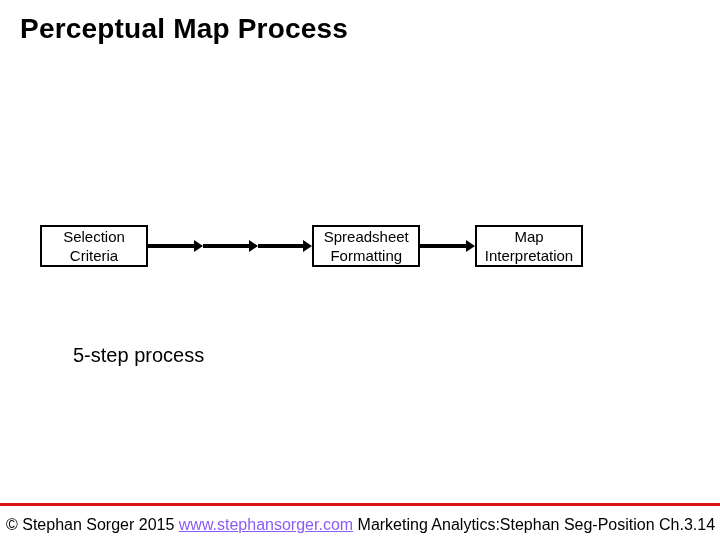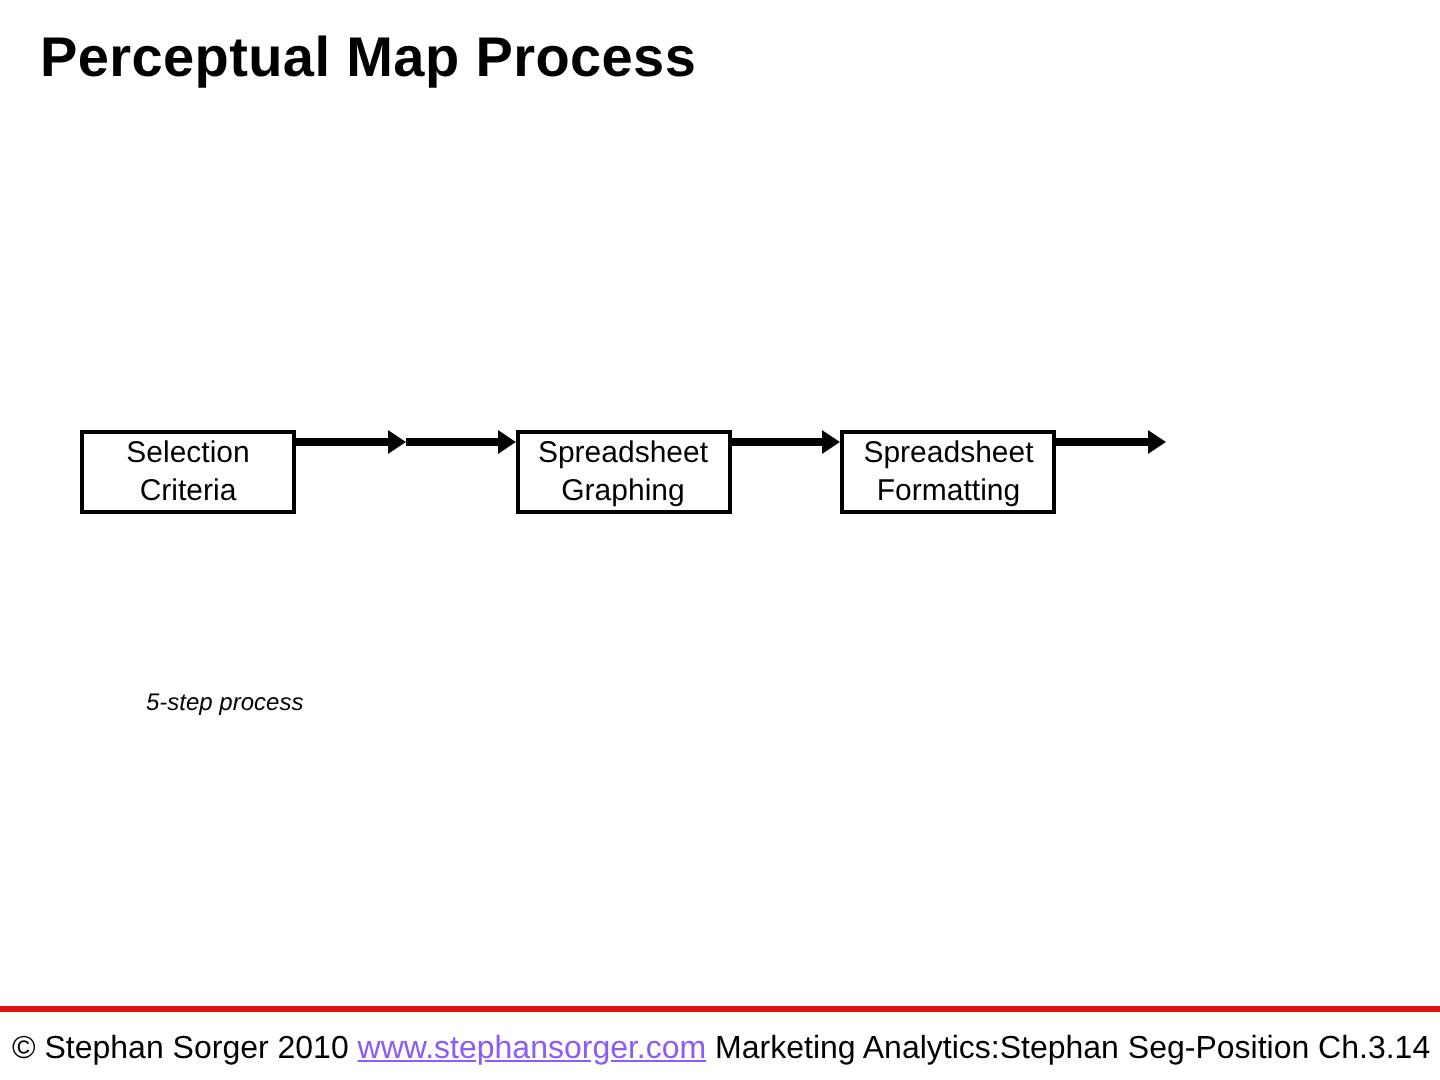--- a/index.html
+++ b/index.html
@@ -33,7 +33,7 @@
     width: 543px;
     height: 61px;
     display: flex;
-    align-items: flex-start;
+    align-items: center;
   }
   .step {
     flex: 0 0 108px;

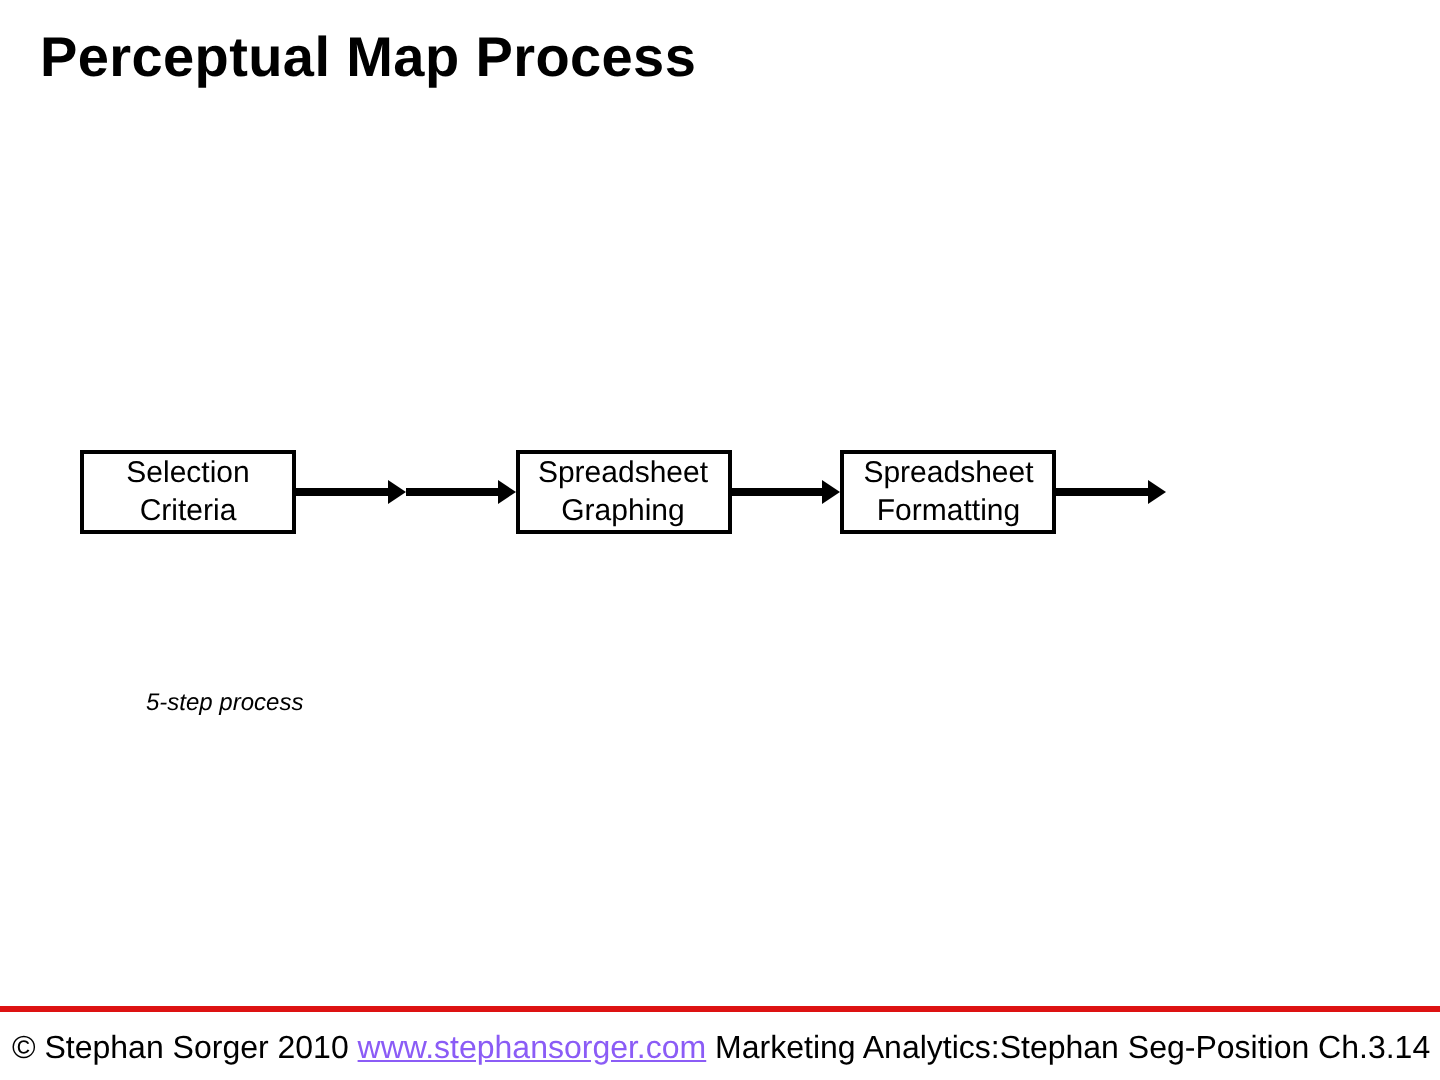--- a/index.html
+++ b/index.html
@@ -119,9 +119,6 @@
       <div class="arrow-head"></div>
     </div>
 
-    <div class="step">
-      <span>Spreadsheet Graphing</span>
-    </div>
 
     <div class="arrow">
       <div class="arrow-shaft"></div>

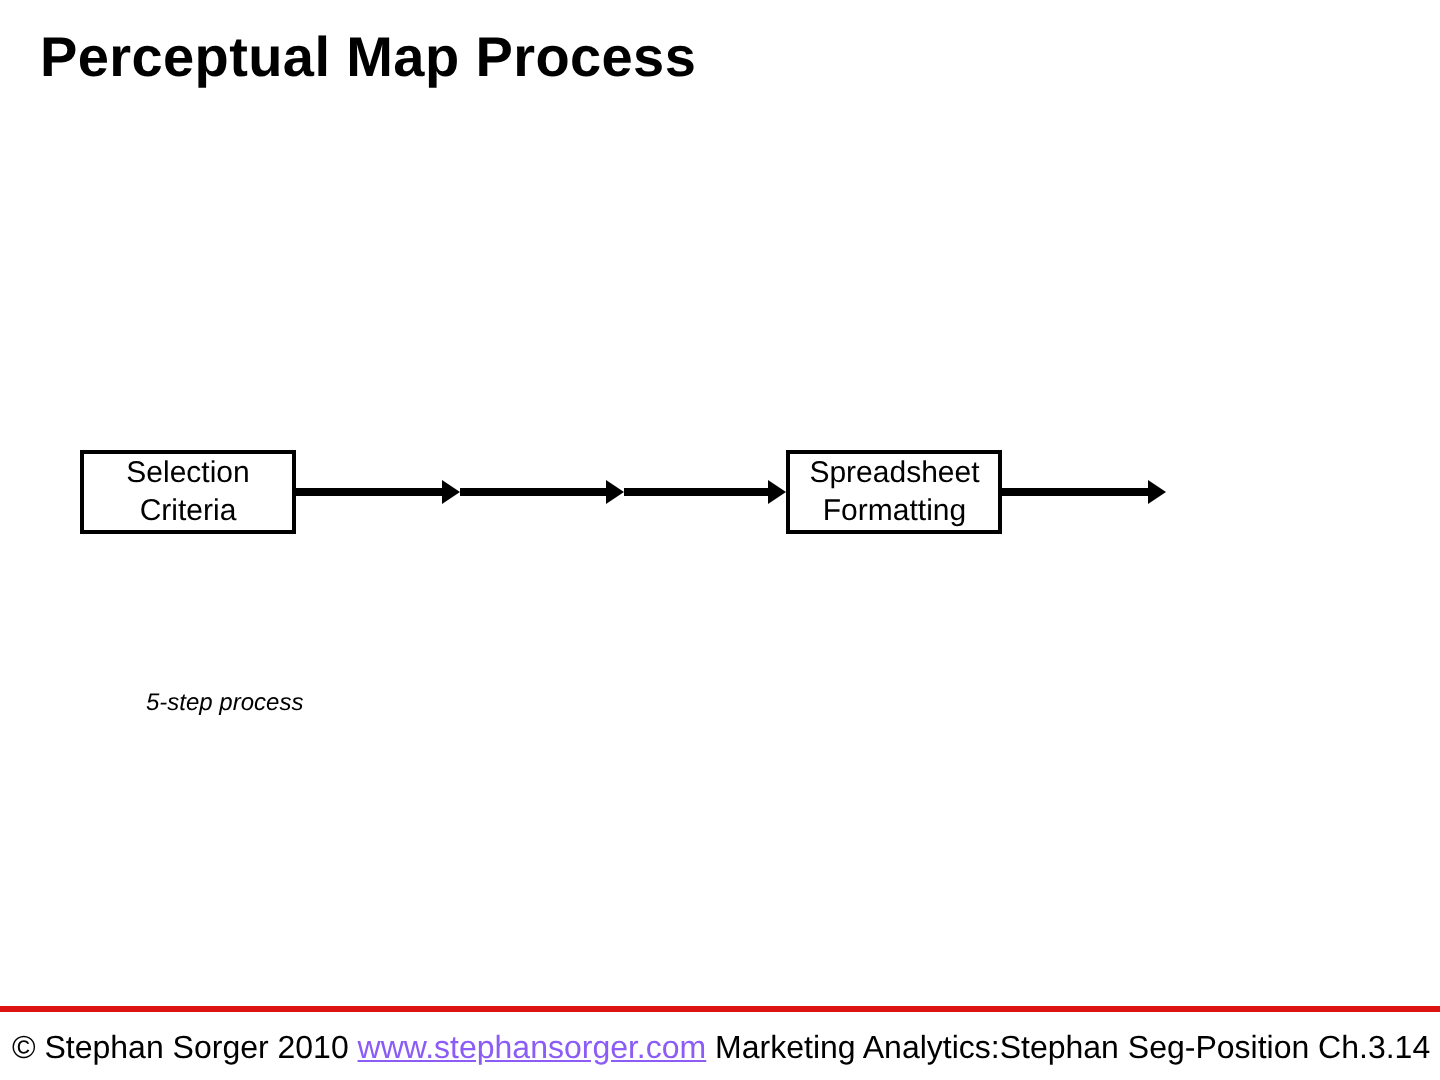--- a/index.html
+++ b/index.html
@@ -134,6 +134,9 @@
       <div class="arrow-head"></div>
     </div>
 
+    <div class="step">
+      <span>Map Interpretation</span>
+    </div>
 
   </div>
 

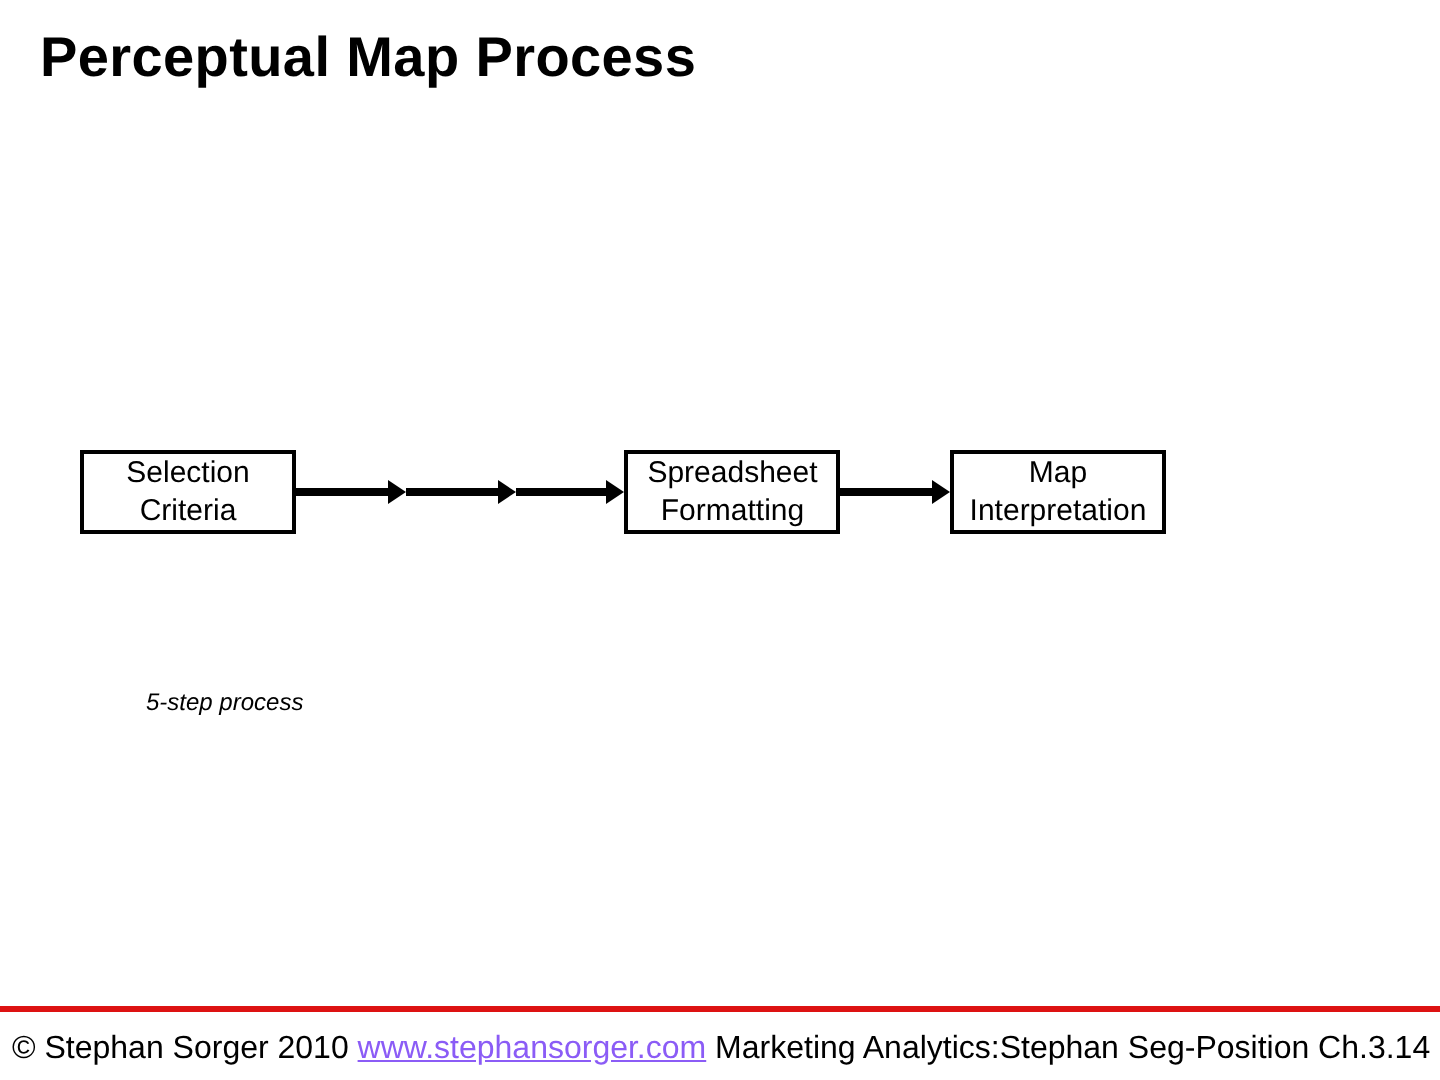--- a/index.html
+++ b/index.html
@@ -69,9 +69,8 @@
     position: absolute;
     left: 73px;
     top: 344px;
-    font-size: 12px;
+    font-size: 20px;
     white-space: nowrap;
-    font-style: italic;
   }
   .red-rule {
     position: absolute;

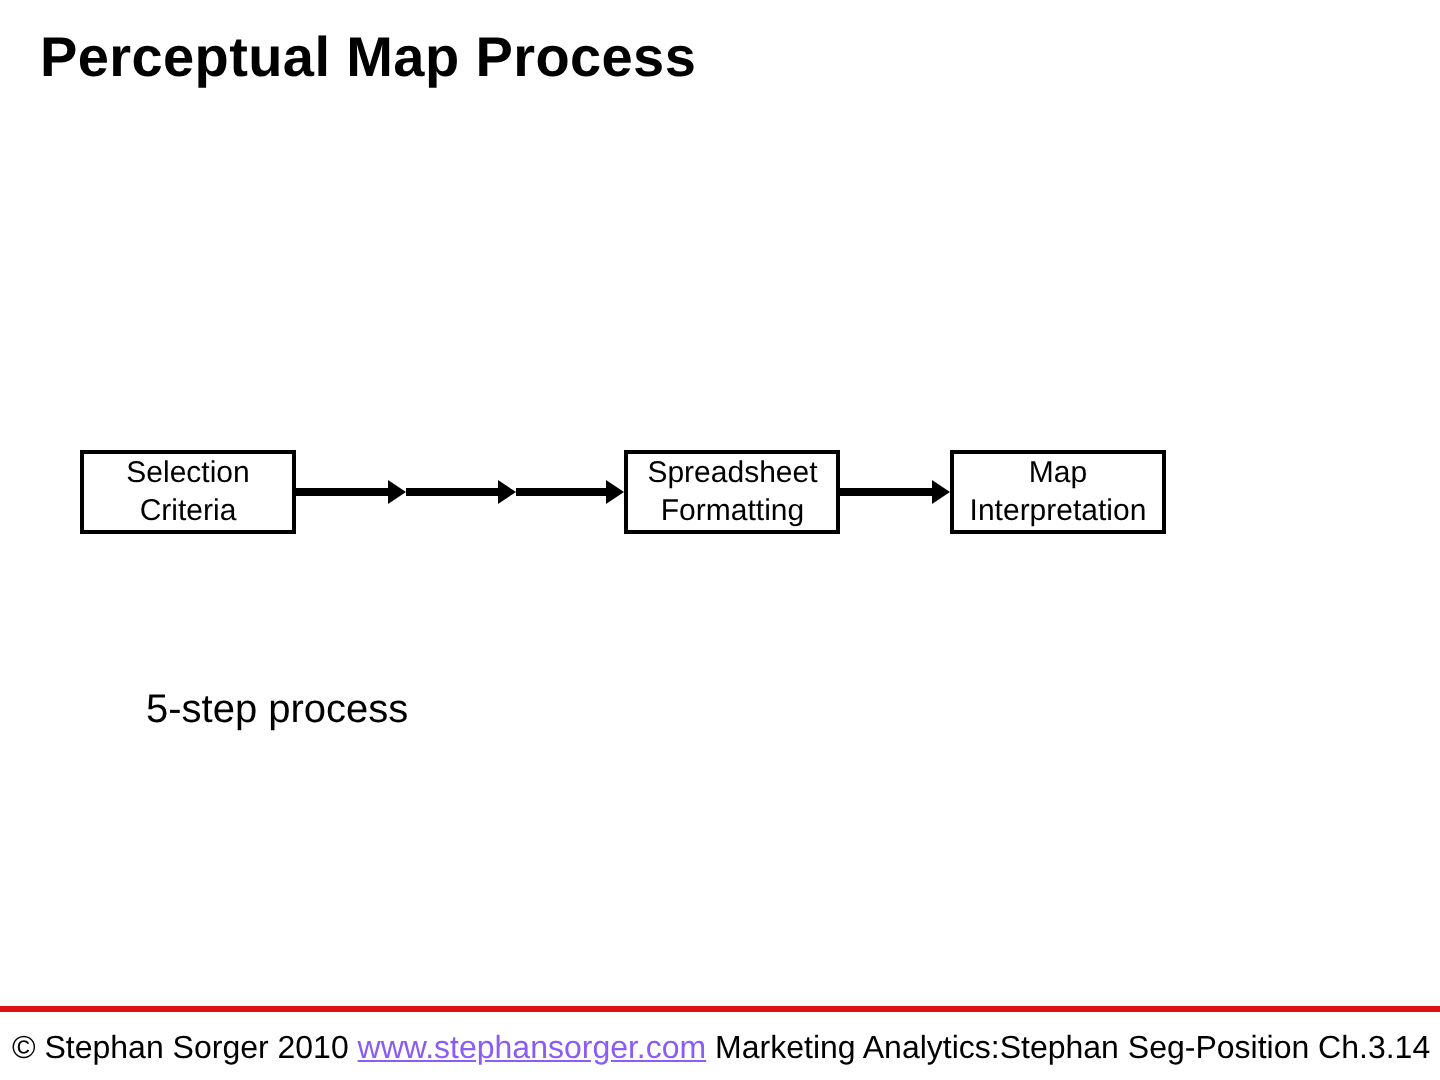--- a/index.html
+++ b/index.html
@@ -143,7 +143,7 @@
 
   <div class="red-rule"></div>
 
-  <div class="footer"><span>© Stephan Sorger 2010 </span><a class="footer-link">www.stephansorger.com</a><span> Marketing Analytics:Stephan Seg-Position Ch.3.14</span></div>
+  <div class="footer"><span>© Stephan Sorger 2015 </span><a class="footer-link">www.stephansorger.com</a><span> Marketing Analytics:Stephan Seg-Position Ch.3.14</span></div>
 
 </div>
 

